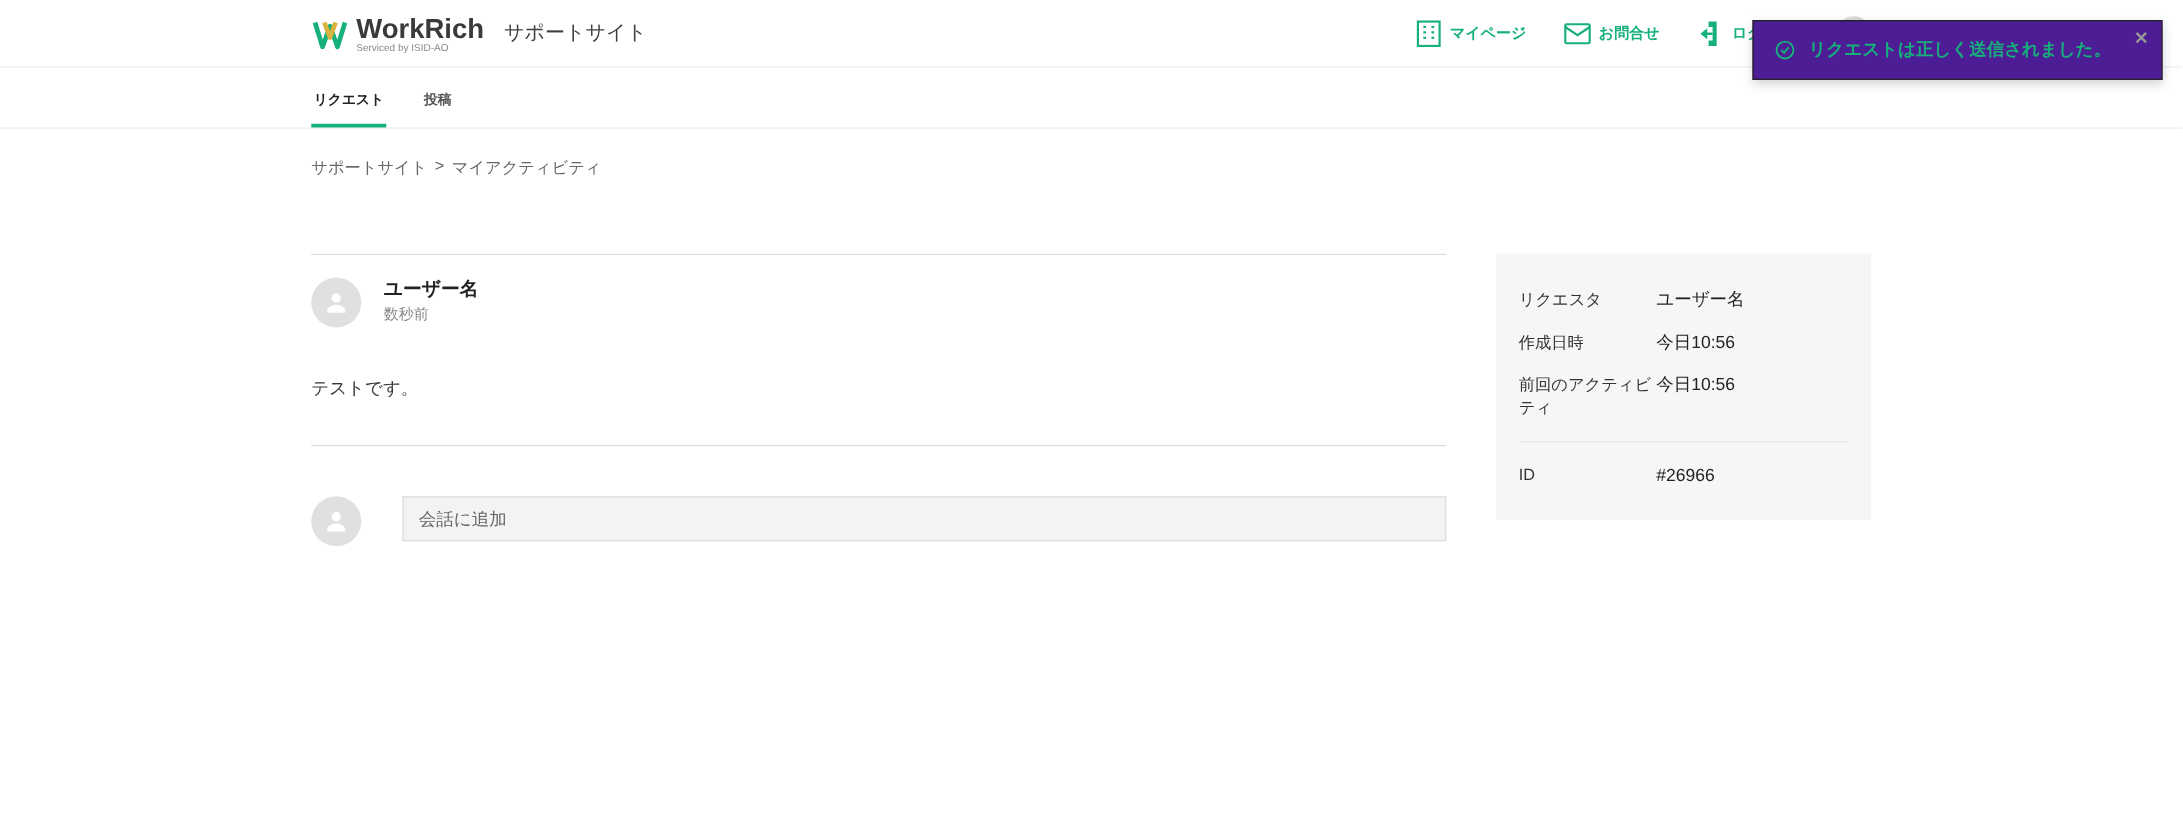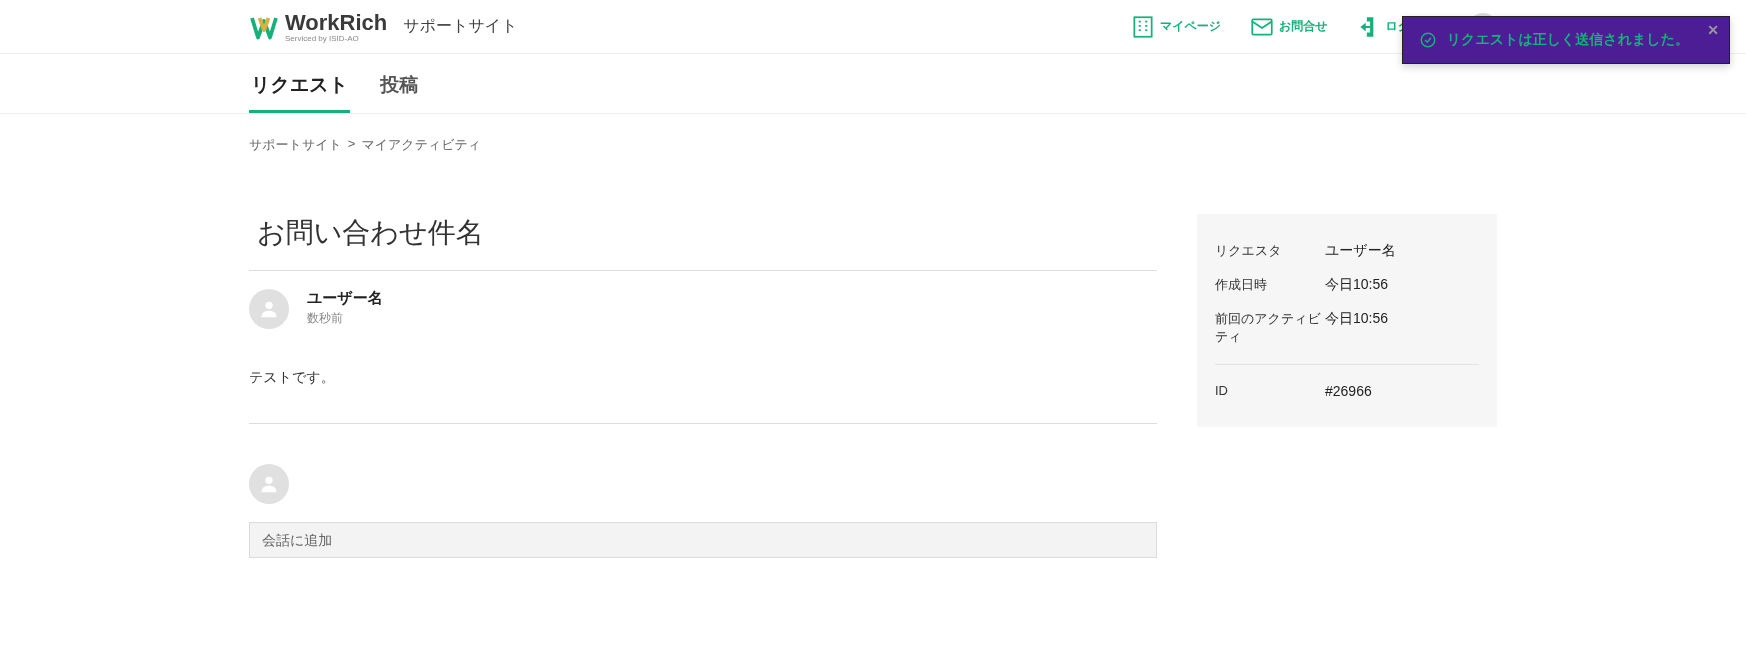--- a/index.html
+++ b/index.html
@@ -92,7 +92,7 @@
   }
   .tab {
     padding: 14px 2px 12px;
-    font-size: 19px;
+    font-size: 11px;
     color: #555;
     cursor: pointer;
     border-bottom: 3px solid transparent;

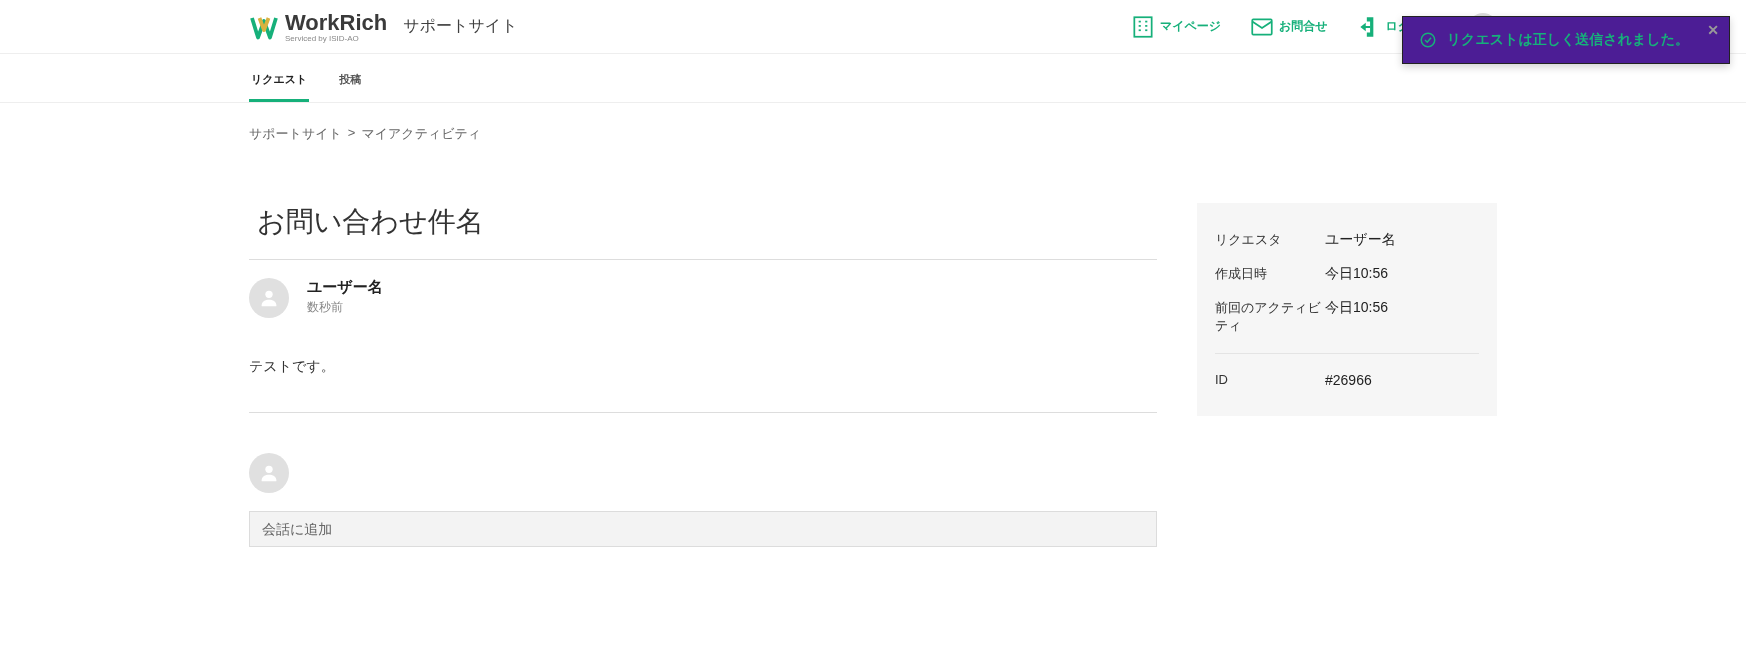--- a/index.html
+++ b/index.html
@@ -287,7 +287,6 @@
 
   <div class="main">
     <div class="left">
-      <h1 class="page-title">お問い合わせ件名</h1>
       <hr class="divider">
       <div class="comment">
         <div class="avatar-sm">

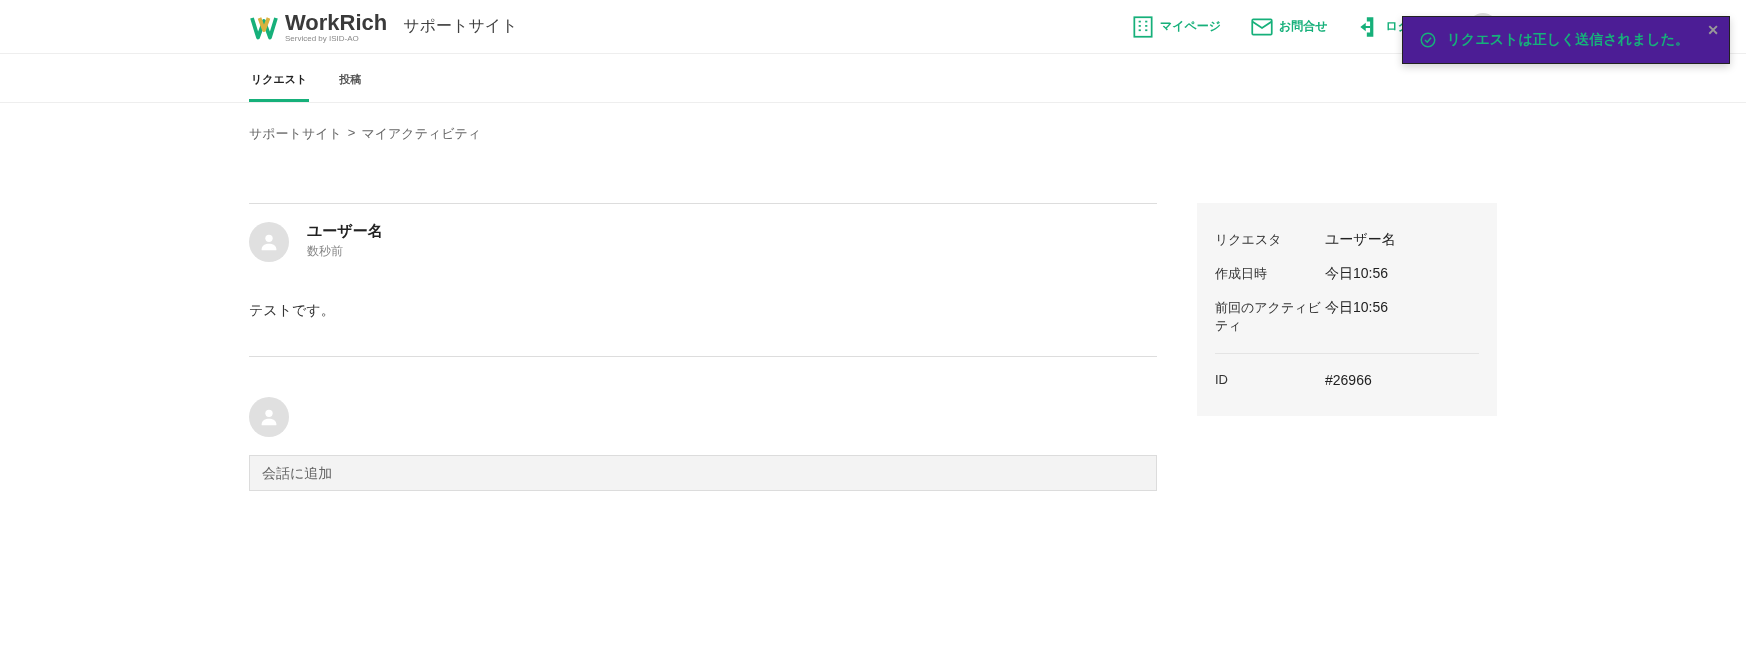--- a/index.html
+++ b/index.html
@@ -154,9 +154,8 @@
   }
   .reply-row {
     display: flex;
-    gap: 18px;
+    gap: 33px;
     padding-top: 40px;
-    flex-direction: column;
   }
   .reply-input {
     flex: 1 1 auto;

